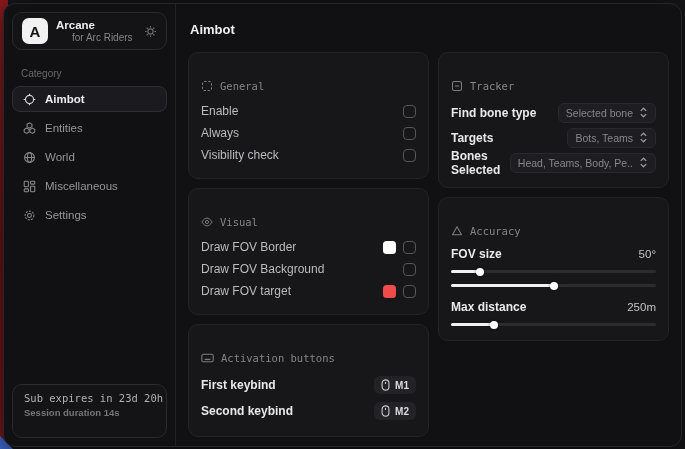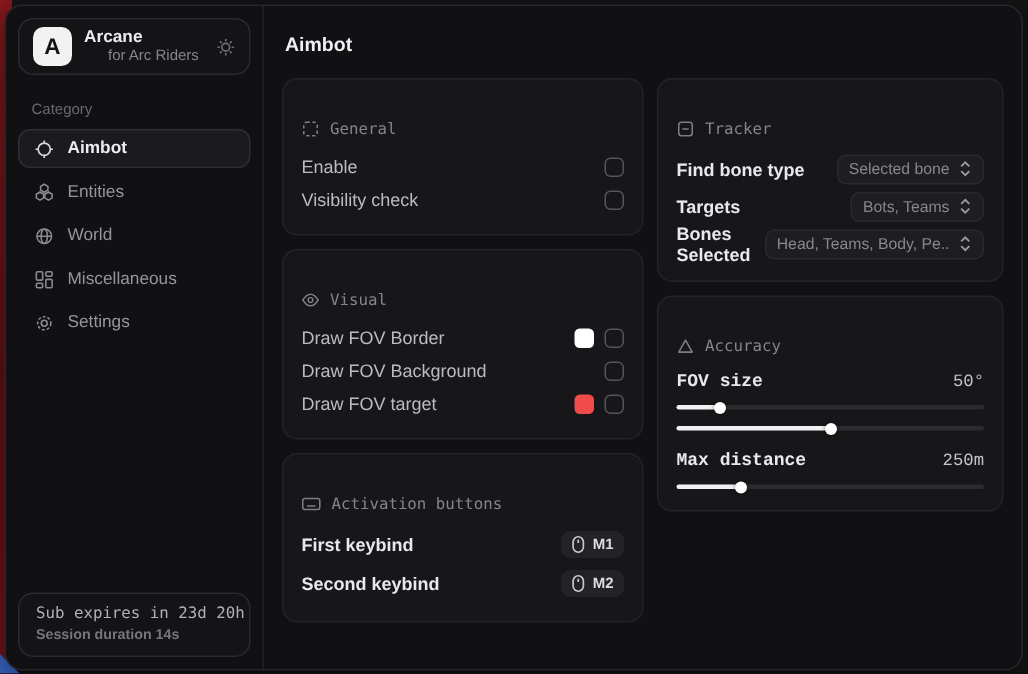--- a/index.html
+++ b/index.html
@@ -189,6 +189,10 @@
             <span class="checkbox"></span>
           </div>
           <div class="row">
+            <span class="row-label">Always</span>
+            <span class="checkbox"></span>
+          </div>
+          <div class="row">
             <span class="row-label">Visibility check</span>
             <span class="checkbox"></span>
           </div>

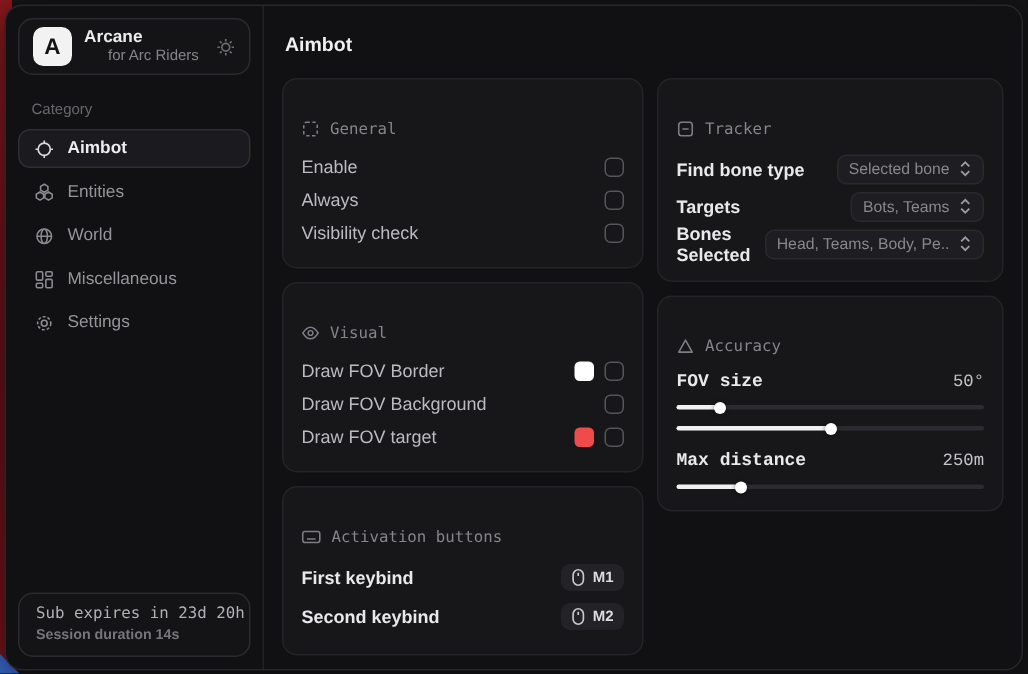--- a/index.html
+++ b/index.html
@@ -74,7 +74,7 @@
   .dd-pill .dicon { display:flex; color:#9a9a9f; }
   .t-row { height:25px; }
   
-  .sl-group { margin-top:2px; margin-bottom:11px;font-family:Liberation Mono, monospace; }
+  .sl-group { margin-top:2px; margin-bottom:11px; }
   .sl-group:last-child { margin-bottom:2px; }
   .sl-row { display:flex; align-items:center; justify-content:space-between; height:18px; }
   .sl-value { font-size:11.5px; color:#c4c4c8; }

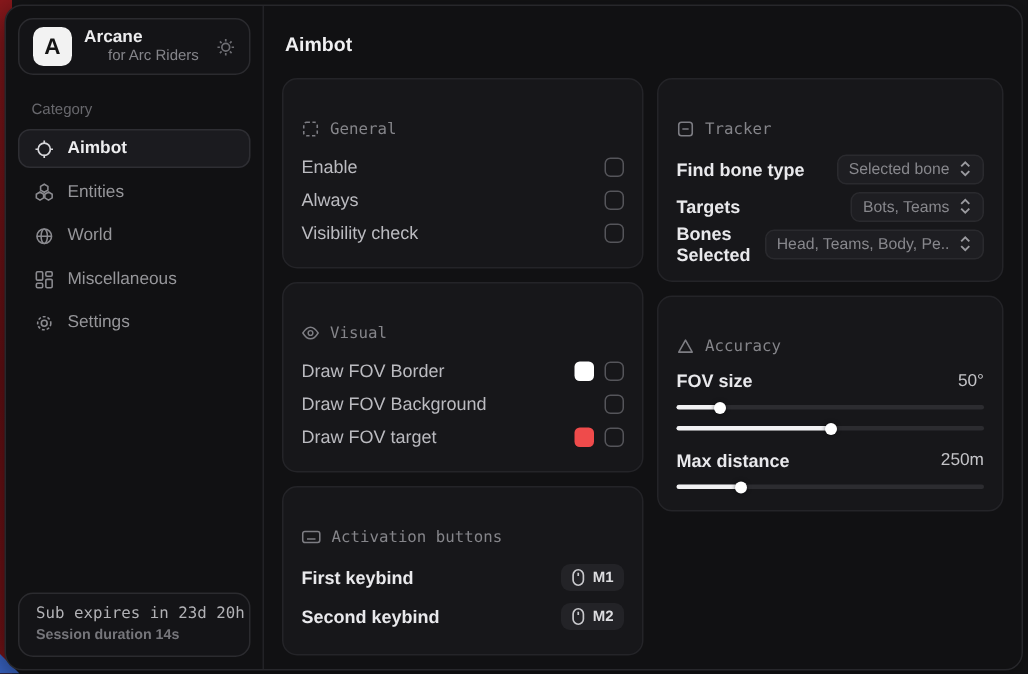--- a/index.html
+++ b/index.html
@@ -41,7 +41,7 @@
   .nav-item.active .nicon { color:#d6d6da; }
   .nav-item.active .nav-label { font-weight:bold; }
   .sb-footer { margin:8px; margin-top:auto; border:1px solid #2b2b2f; background:#141417;
-    border-radius:10px; padding:7px 11px 8px; }
+    border-radius:10px; padding:7px 11px 19px; }
   .sb-footer .l1 { font-family:"DejaVu Sans Mono", monospace; font-size:10.5px;
     color:#b2b2b6; white-space:nowrap; }
   .sb-footer .l2 { font-size:9.5px; font-weight:bold; color:#76767b; margin-top:3px; }

